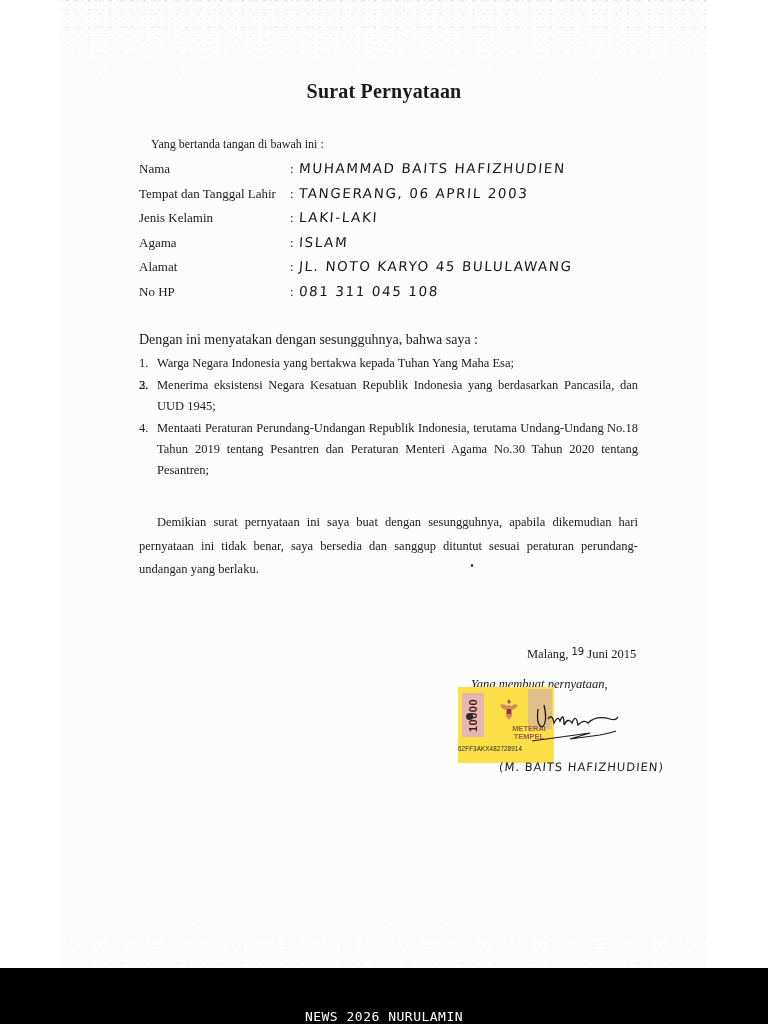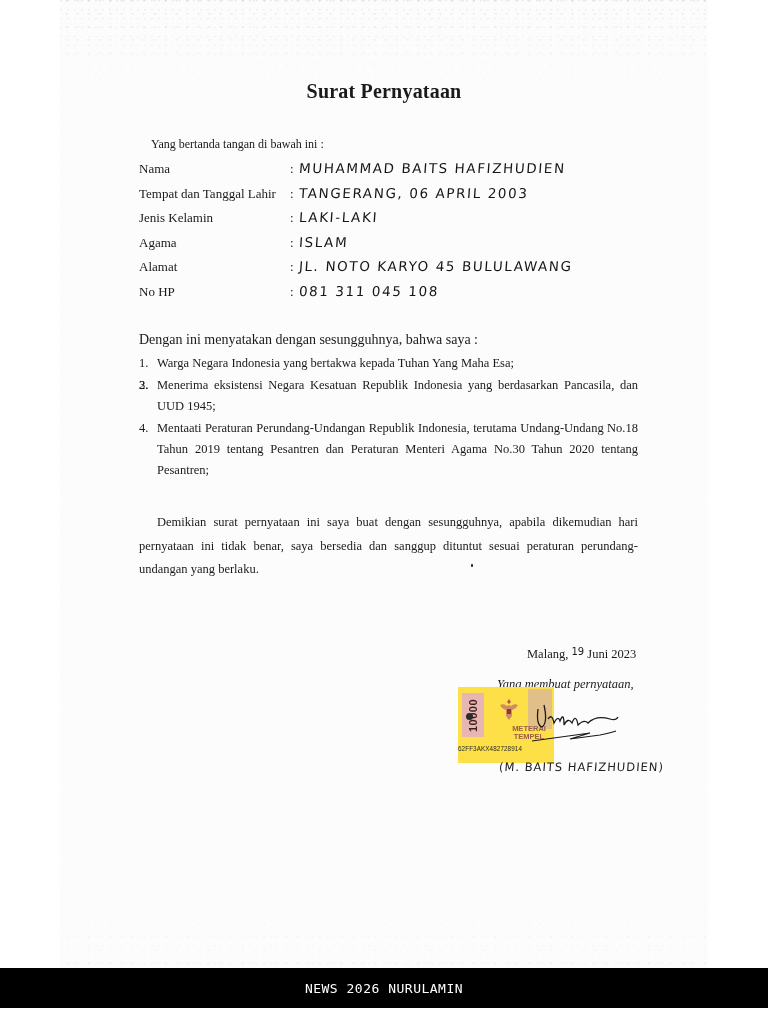--- a/index.html
+++ b/index.html
@@ -153,7 +153,7 @@
 <div class="place-date">
   <span>Malang,</span>
   <span class="hand">19</span>
-  <span>Juni 2023</span>
+  <span>Juni 2015</span>
 </div>
 
 <div class="signatory">Yang membuat pernyataan,</div>

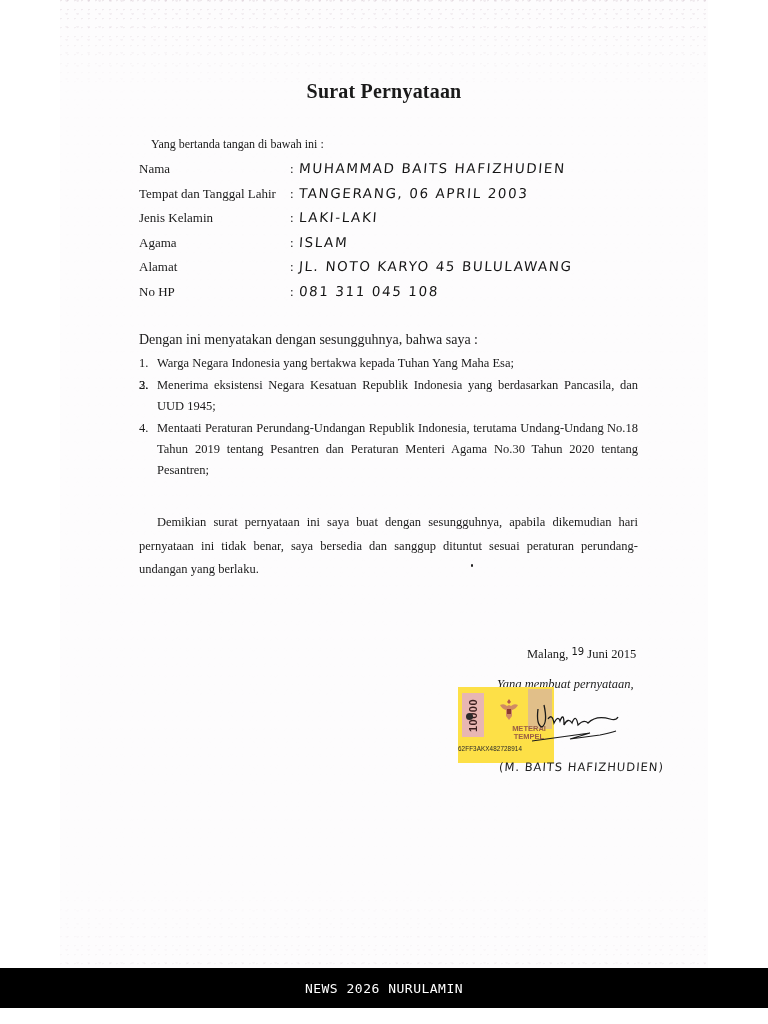--- a/index.html
+++ b/index.html
@@ -50,7 +50,7 @@
 
     .place-date { position: absolute; left: 527px; top: 647px; font-size: 12.5px; }
     .place-date .hand { font-family: "DejaVu Sans", sans-serif; font-size: 10px; position: relative; top: -3px; }
-    .signatory { position: absolute; left: 497px; top: 677px; font-size: 12.5px; font-style: italic; font-family: Liberation Serif, serif; }
+    .signatory { position: absolute; left: 471px; top: 677px; font-size: 12.5px; font-style: italic; font-family: Liberation Serif, serif; }
 
     .stamp {
       position: absolute; left: 458px; top: 687px; width: 96px; height: 76px;

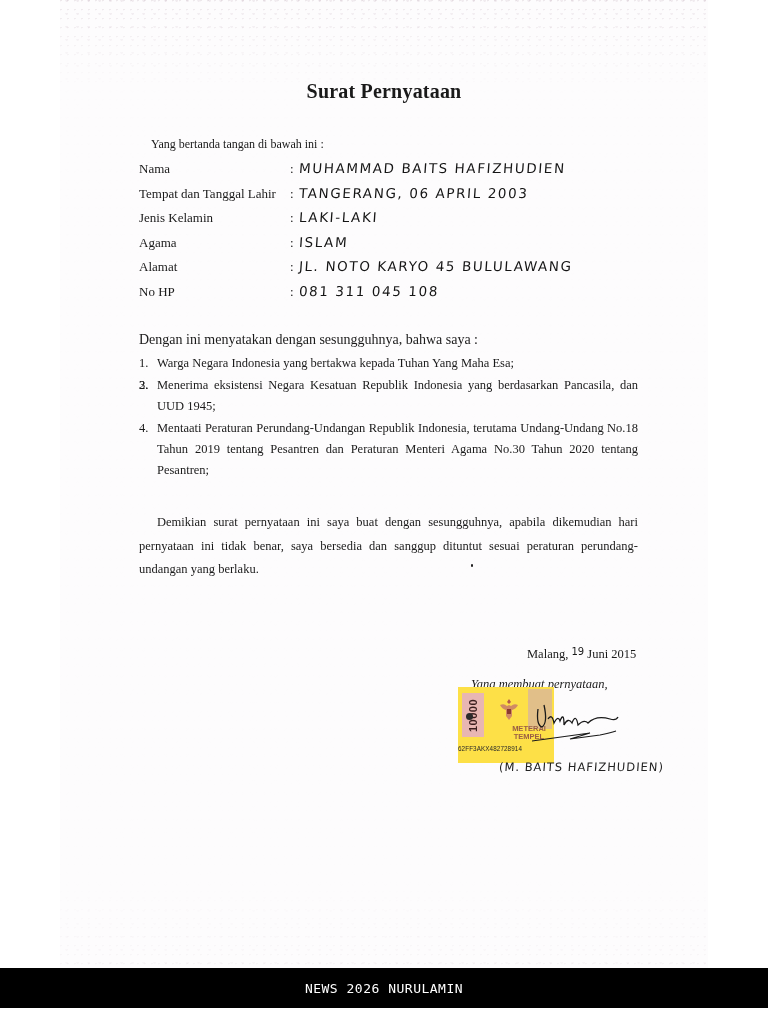--- a/index.html
+++ b/index.html
@@ -76,8 +76,8 @@
     }
 
     .footer-bar {
-      position: absolute; left: 0; top: 968px; width: 768px; height: 40px; background: #000000;
-      display: flex; align-items: center; justify-content: center;
+      position: absolute; left: 0; top: 968px; width: 768px; height: 56px; background: #000000;
+      display: flex; align-items: flex-end; justify-content: center;
     }
     .footer-text { color: #ffffff; font-family: "DejaVu Sans Mono", monospace; font-size: 13px; letter-spacing: 0.5px; }
 

